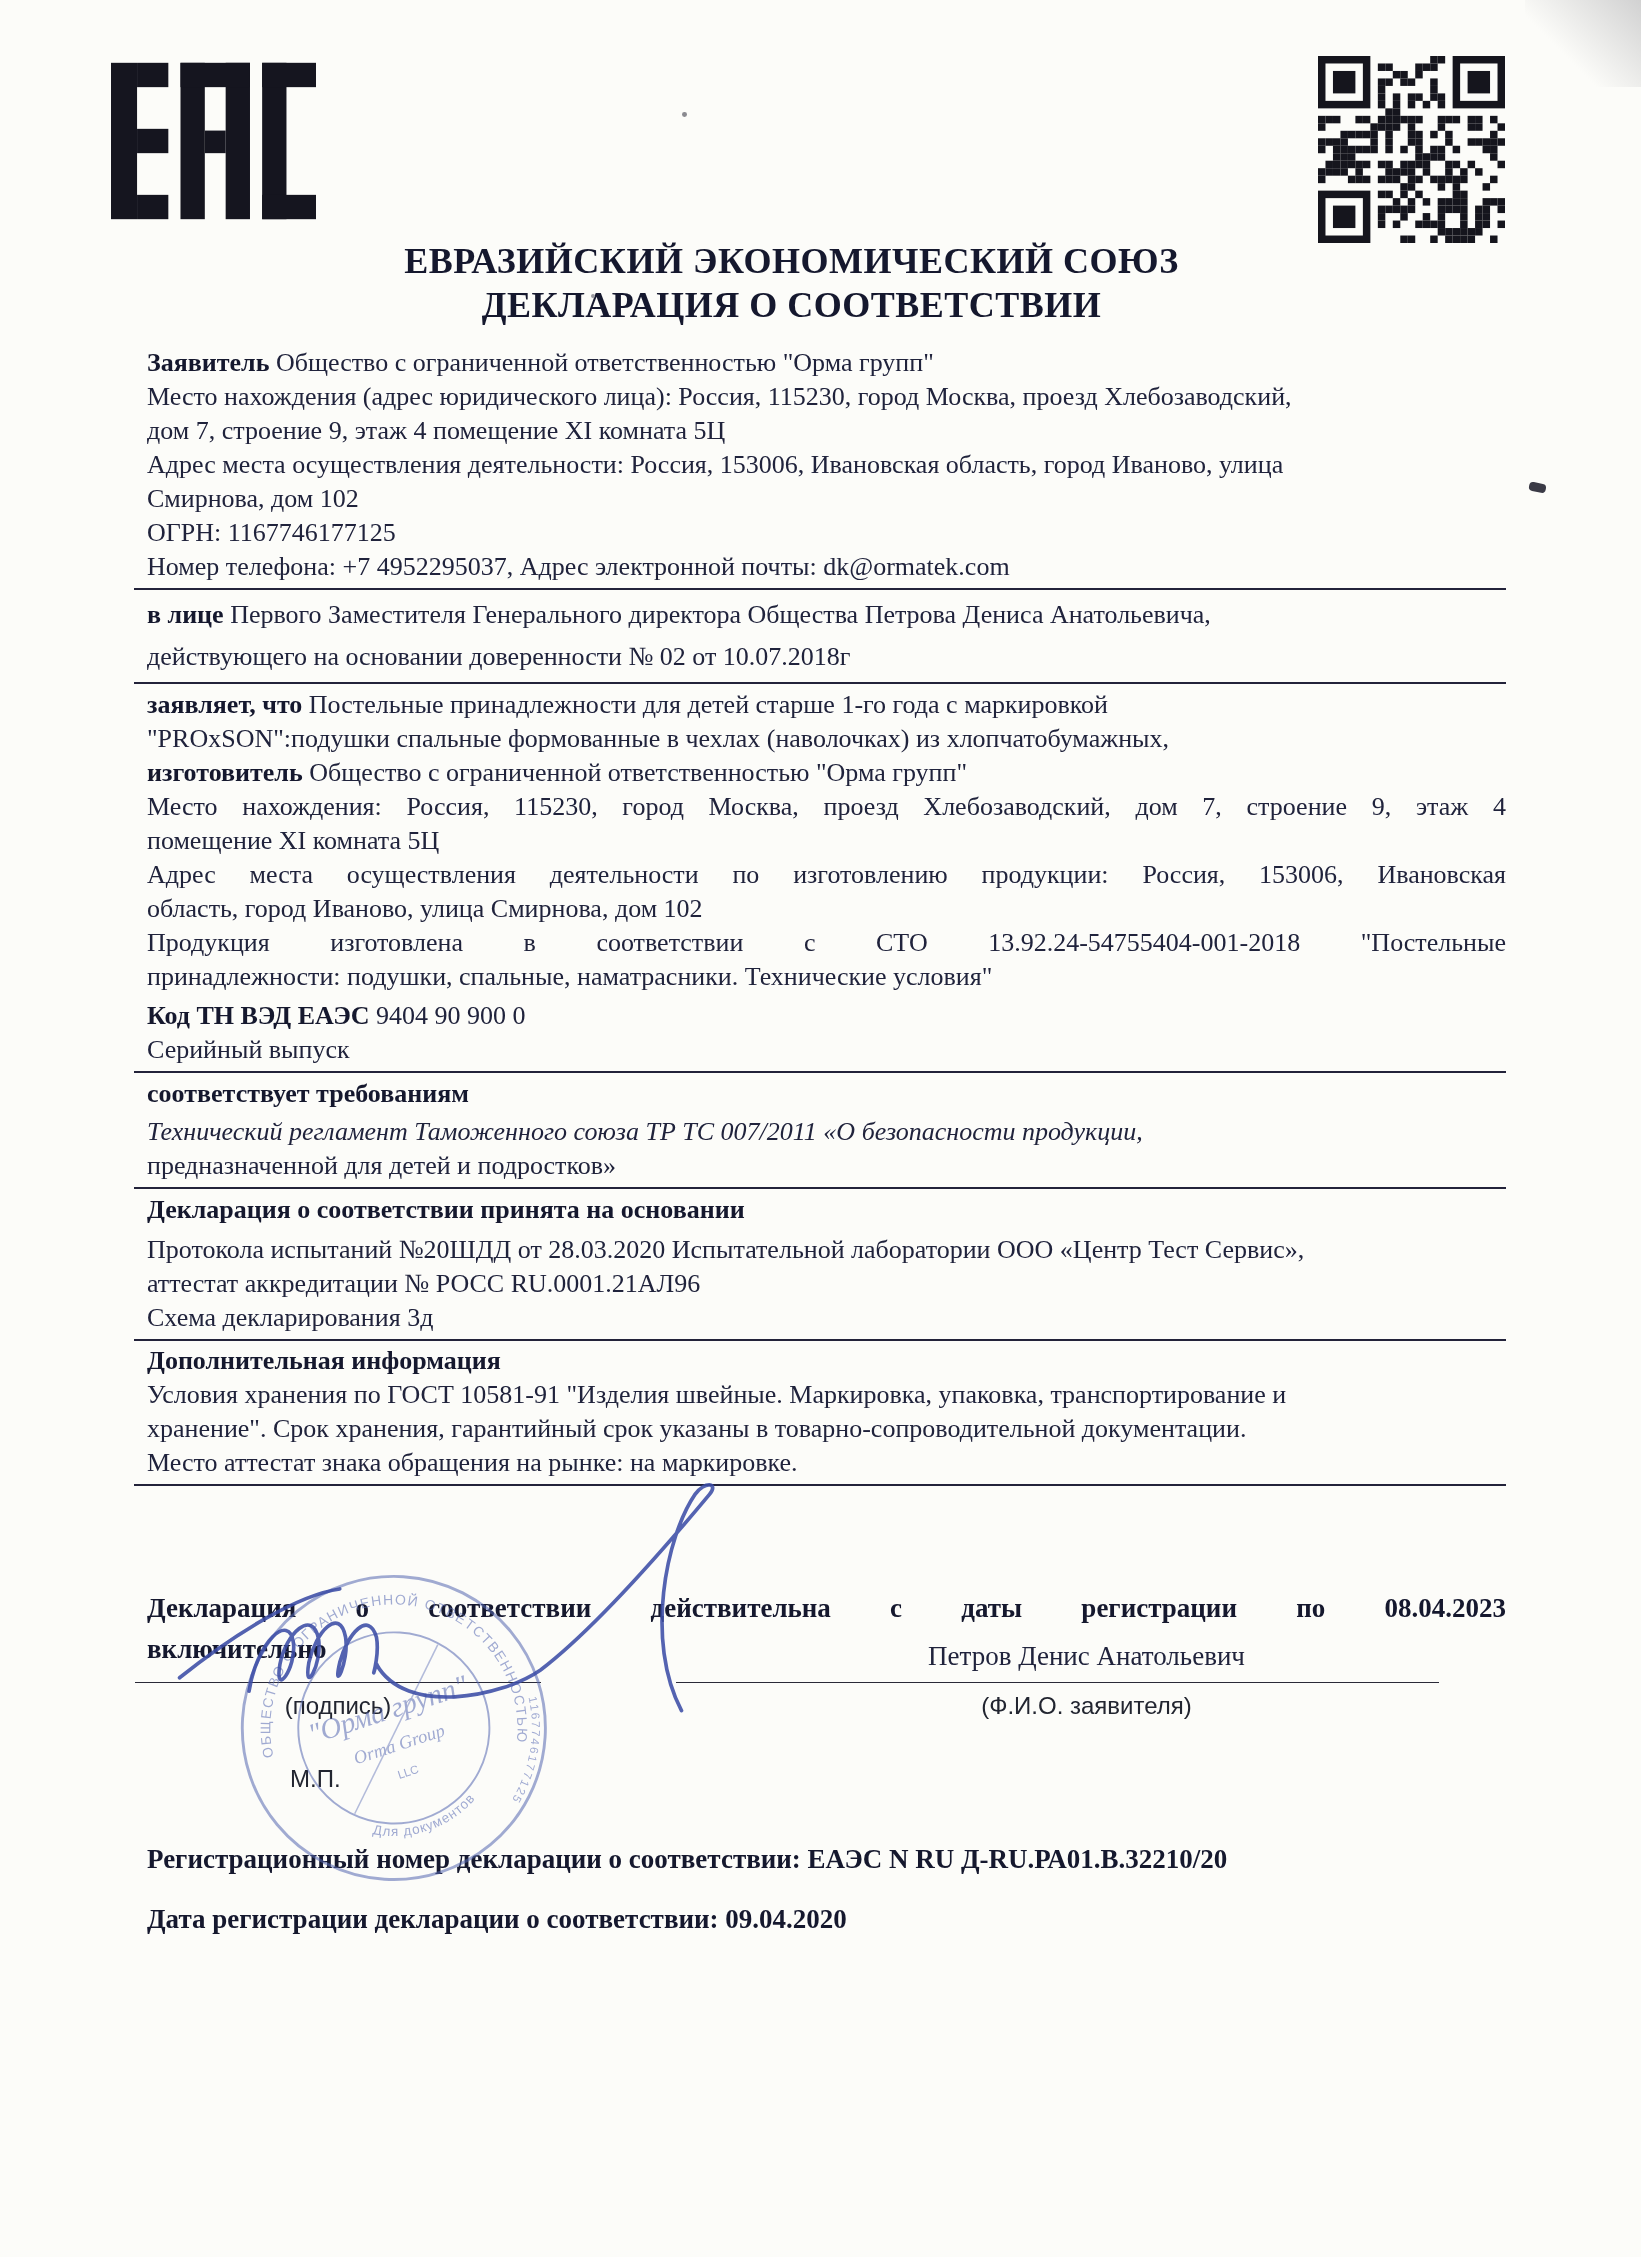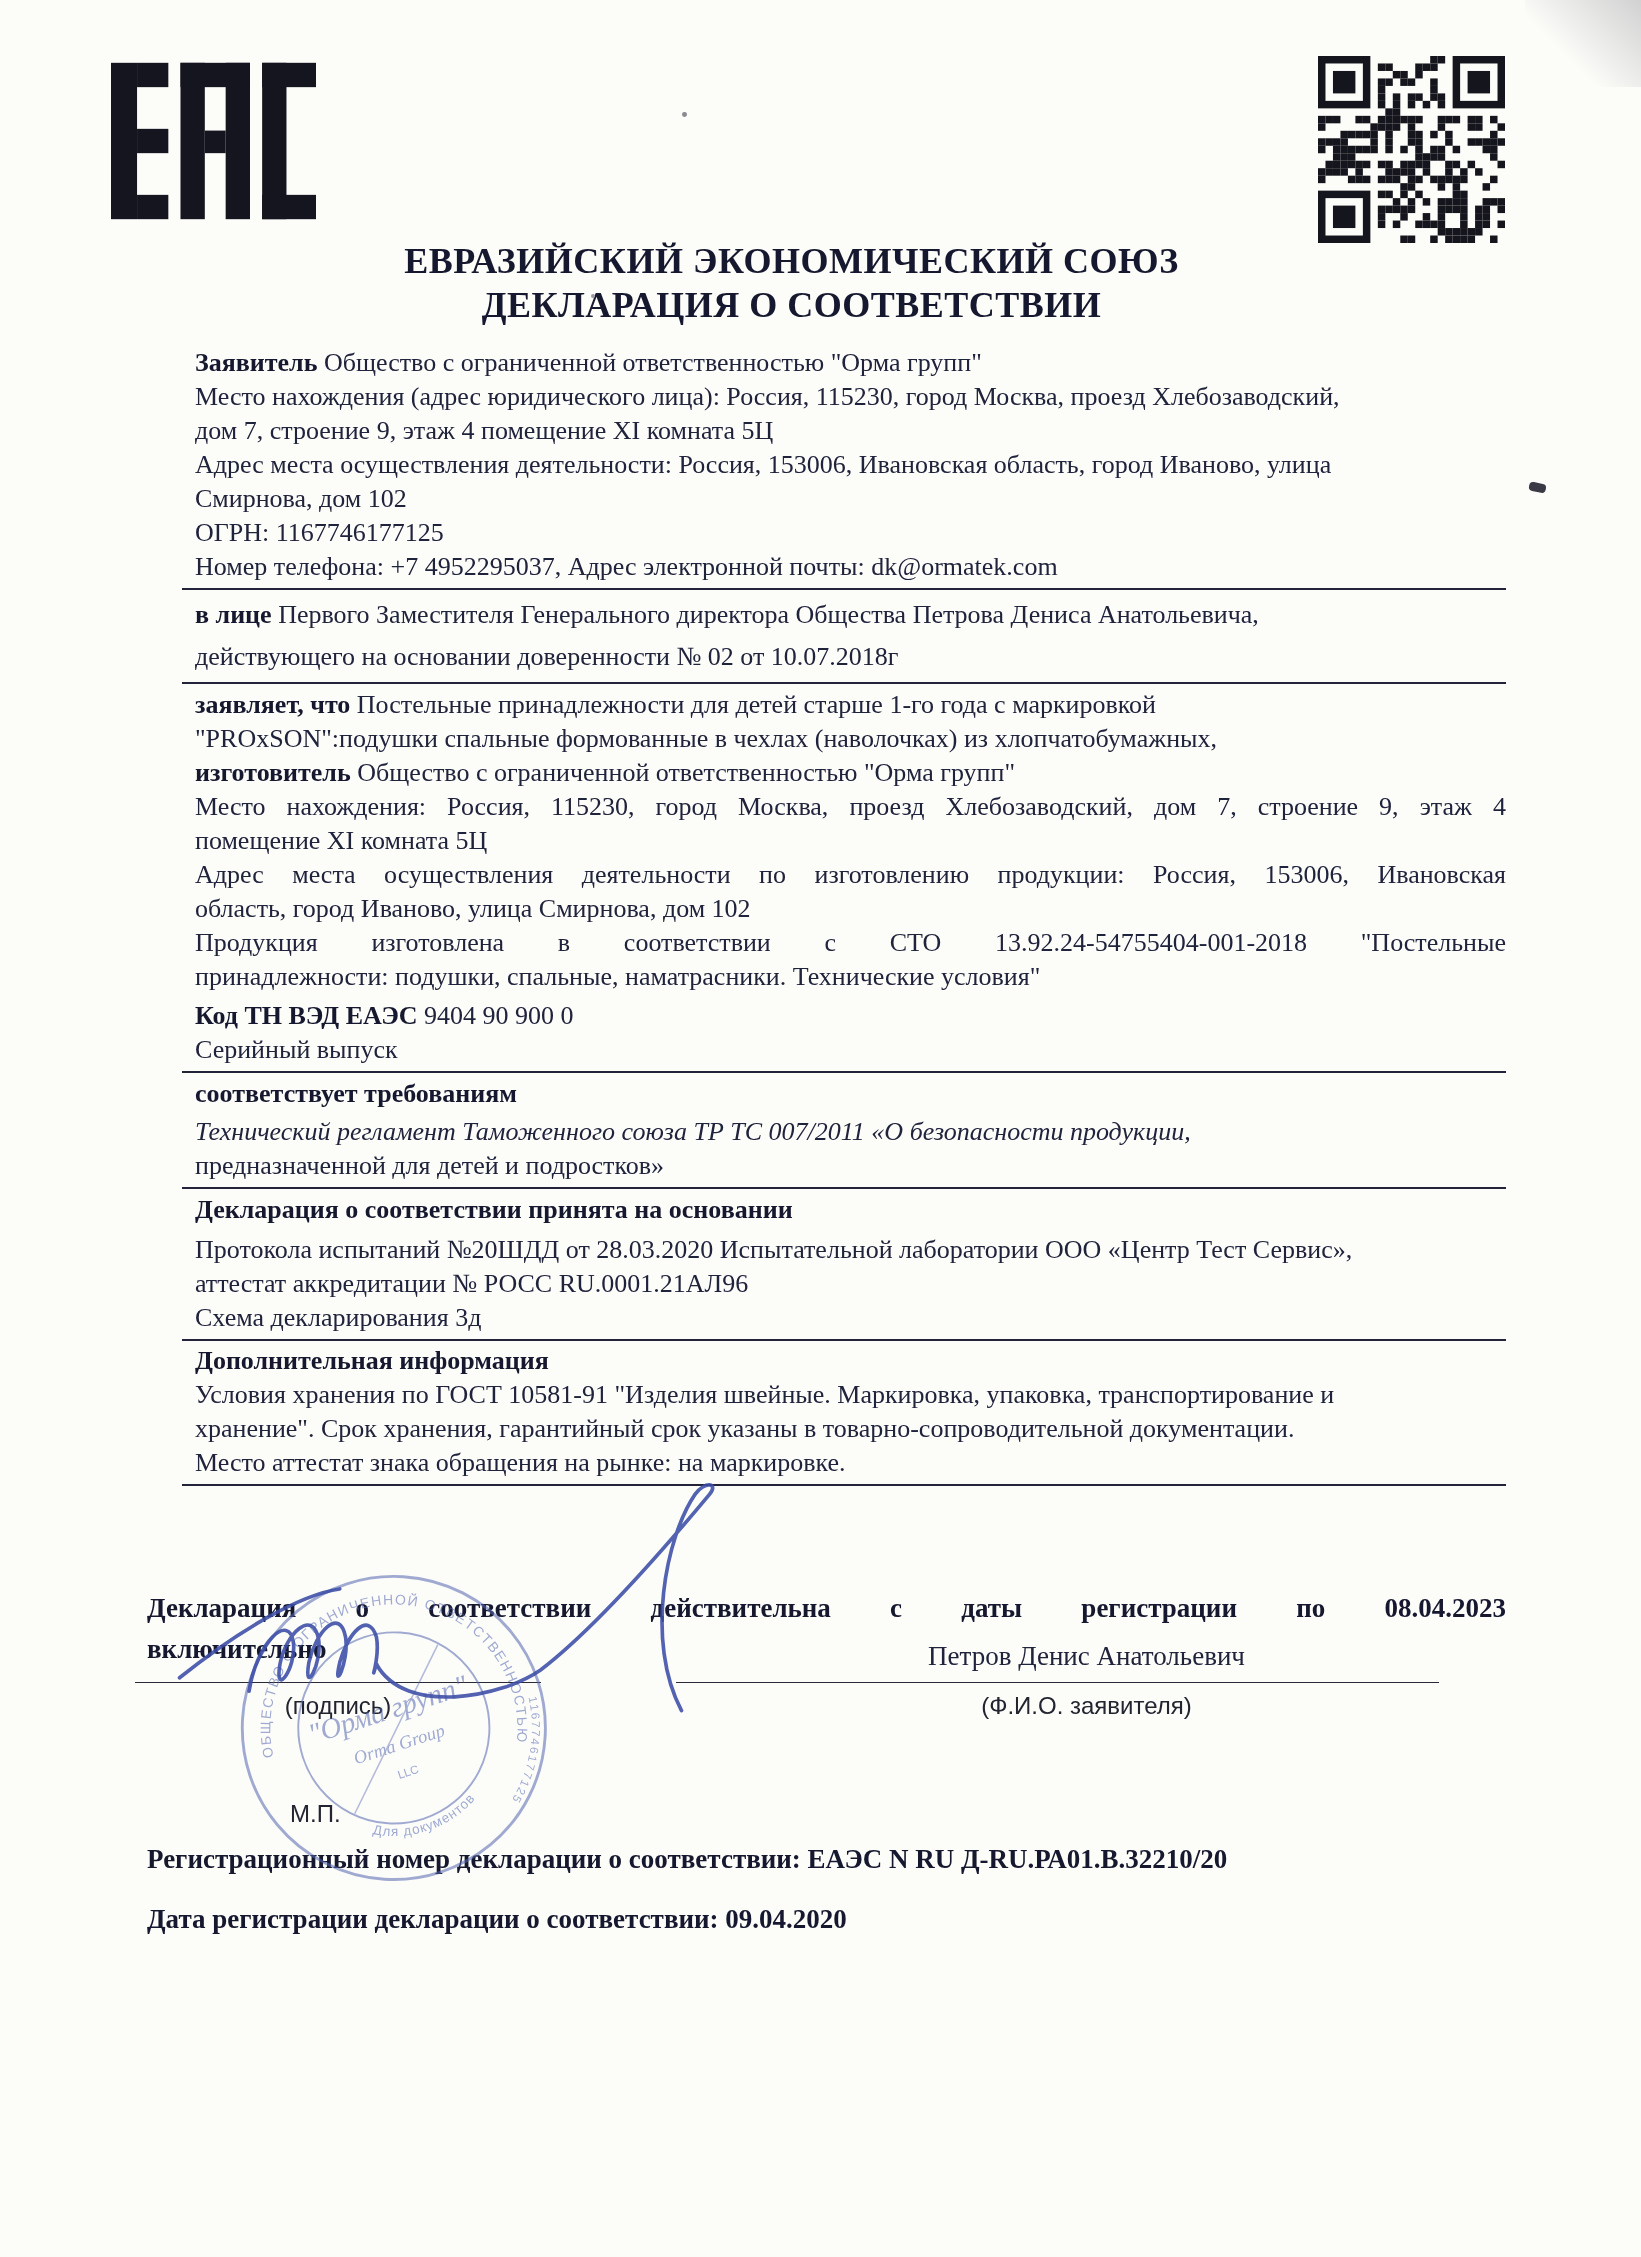--- a/index.html
+++ b/index.html
@@ -18,7 +18,7 @@
   .titles{position:absolute;left:0;top:239px;width:1583px;text-align:center;
           font-weight:bold;font-size:36px;line-height:44px;color:#15182e;letter-spacing:0.5px;}
 
-  .content{position:absolute;left:147px;right:135px;top:346px;font-size:26px;line-height:34px;margin-left:48px;}
+  .content{position:absolute;left:147px;right:135px;top:346px;font-size:26px;line-height:34px;}
   .ln{white-space:nowrap;}
   .just{white-space:normal;text-align:justify;text-align-last:justify;}
   b,.b{font-weight:bold;color:#15182e;}

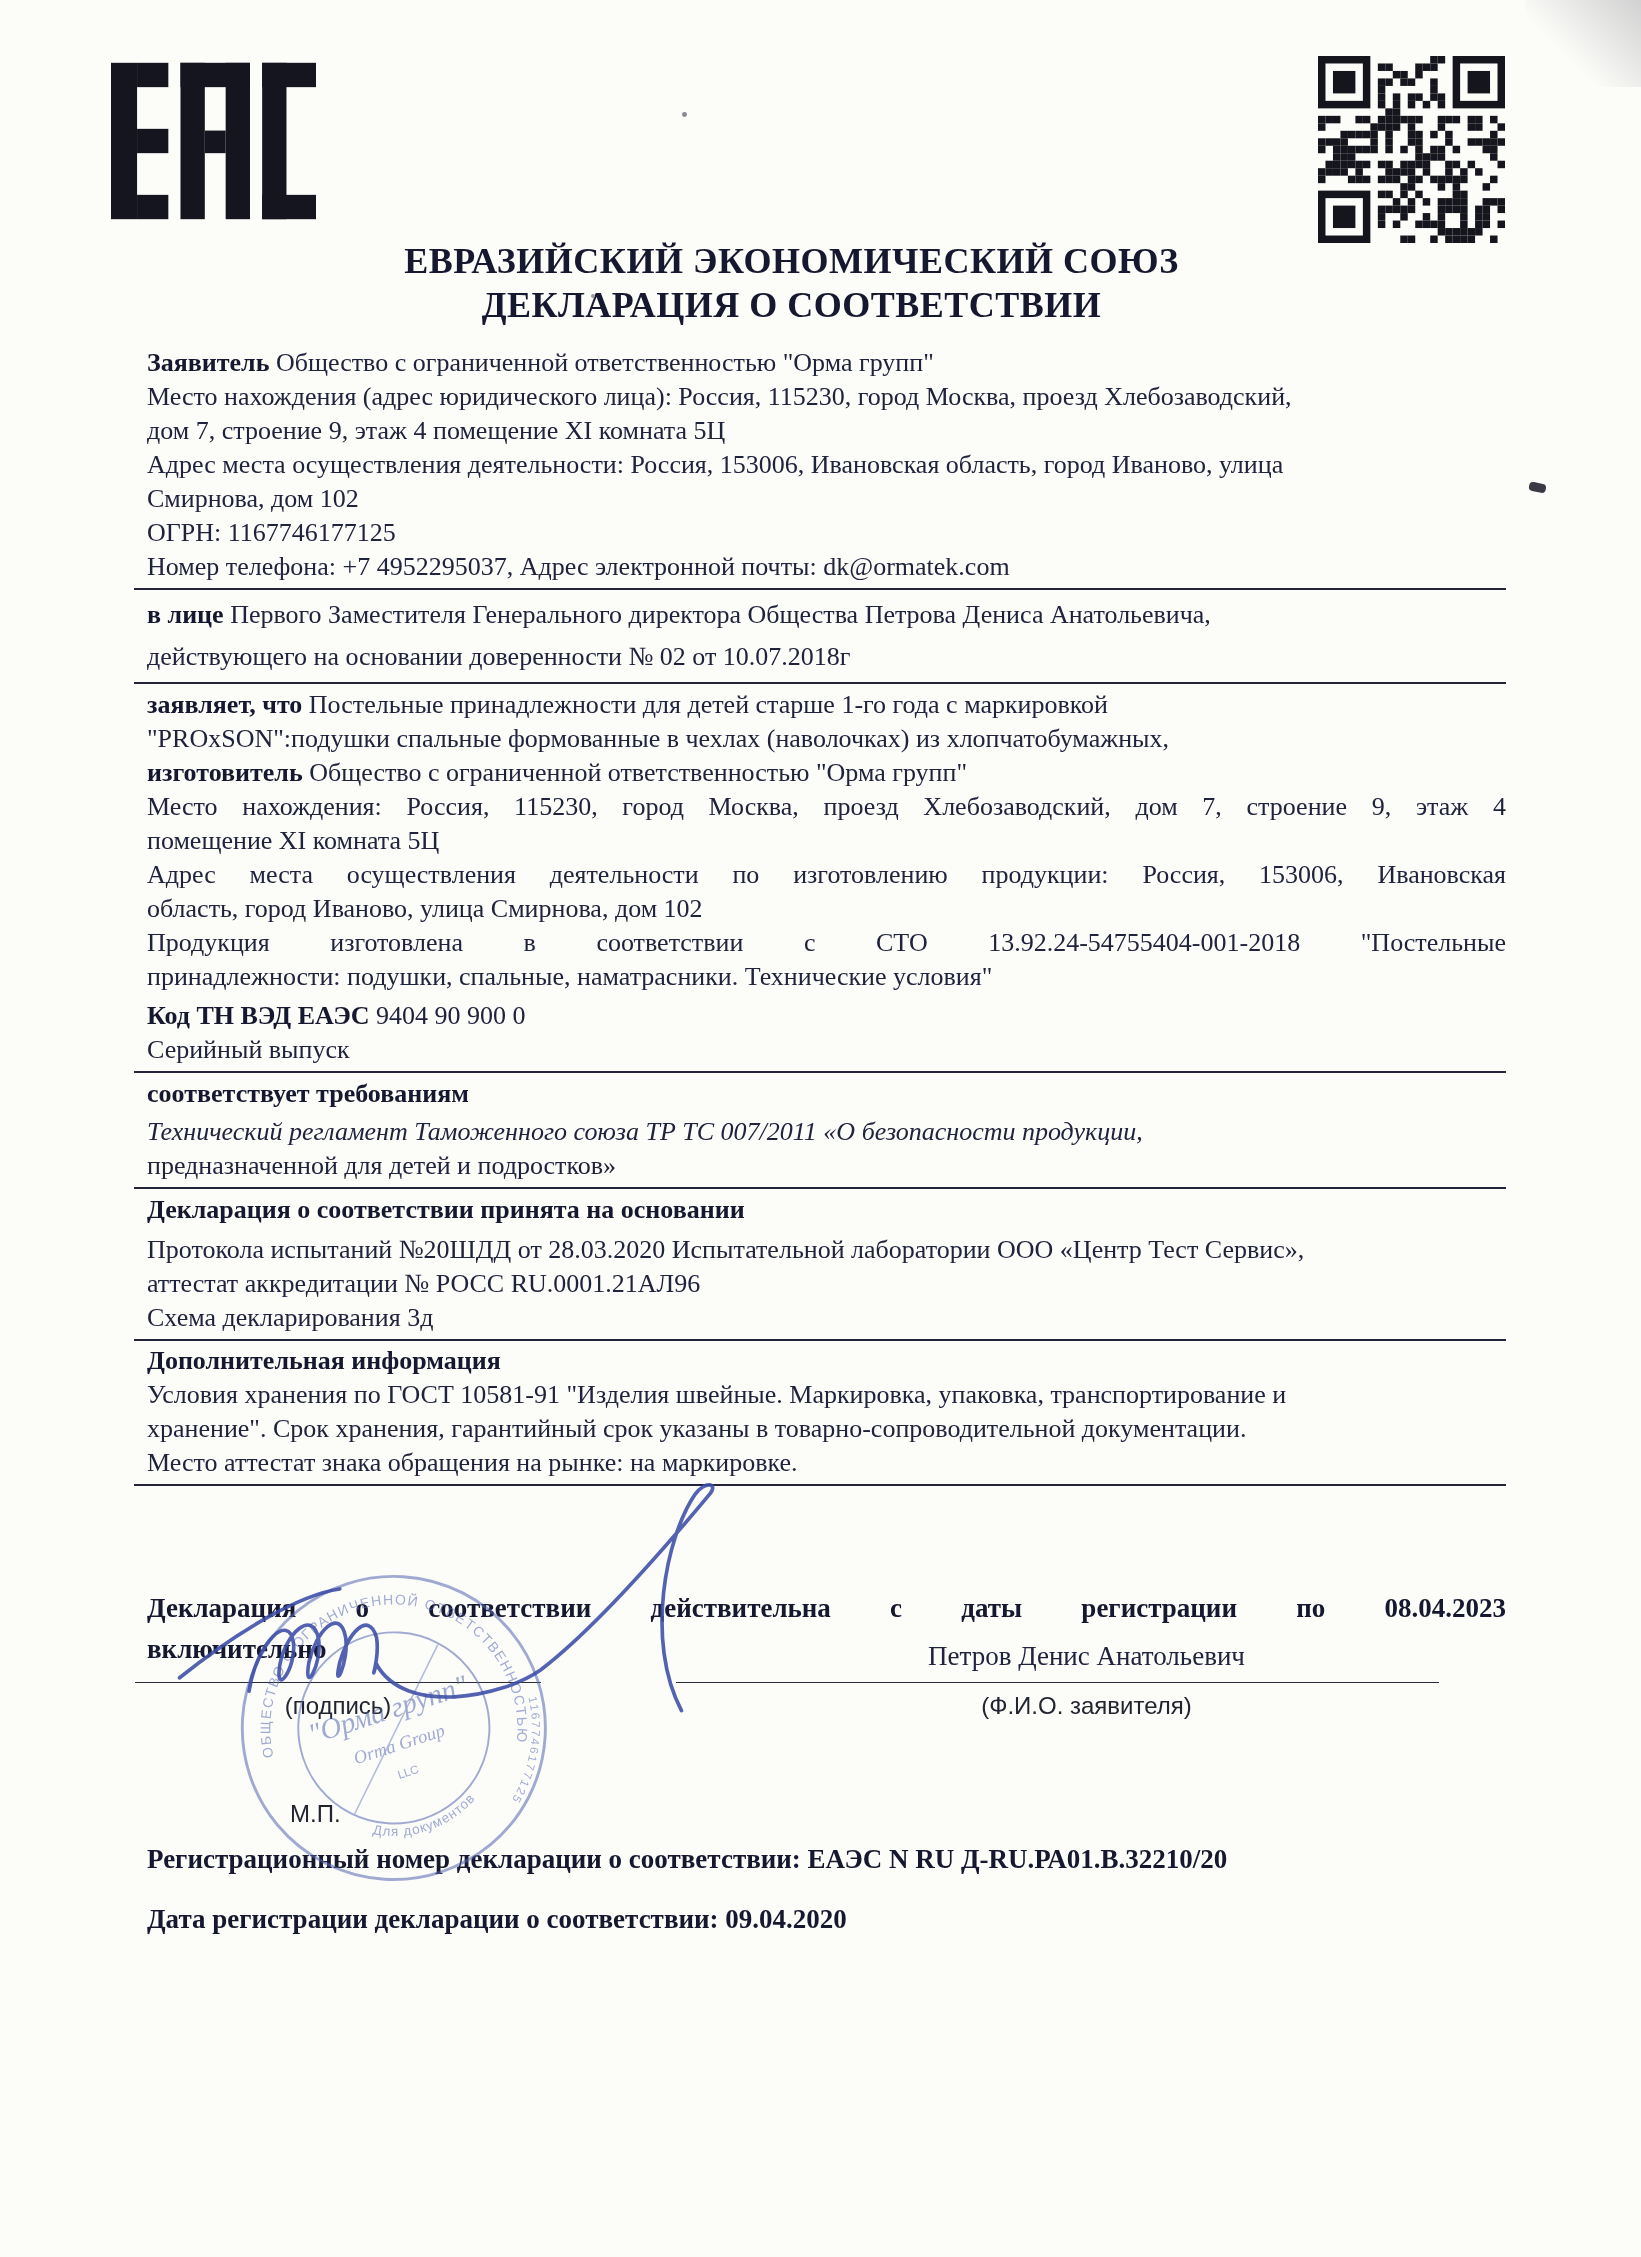--- a/index.html
+++ b/index.html
@@ -33,7 +33,7 @@
   .sigline-right{position:absolute;left:676px;top:1682px;width:763px;border-top:1.9px solid #2a2a38;}
   .caption{font-family:"Liberation Sans",sans-serif;font-size:24px;color:#222530;}
   .cap-podpis{position:absolute;left:135px;top:1692px;width:406px;text-align:center;}
-  .cap-mp{position:absolute;left:290px;top:1765px;margin-top:35px;}
+  .cap-mp{position:absolute;left:290px;top:1765px;}
   .fio-name{position:absolute;left:676px;top:1641px;width:821px;text-align:center;font-size:27px;color:#20233c;}
   .cap-fio{position:absolute;left:676px;top:1692px;width:821px;text-align:center;}
 

